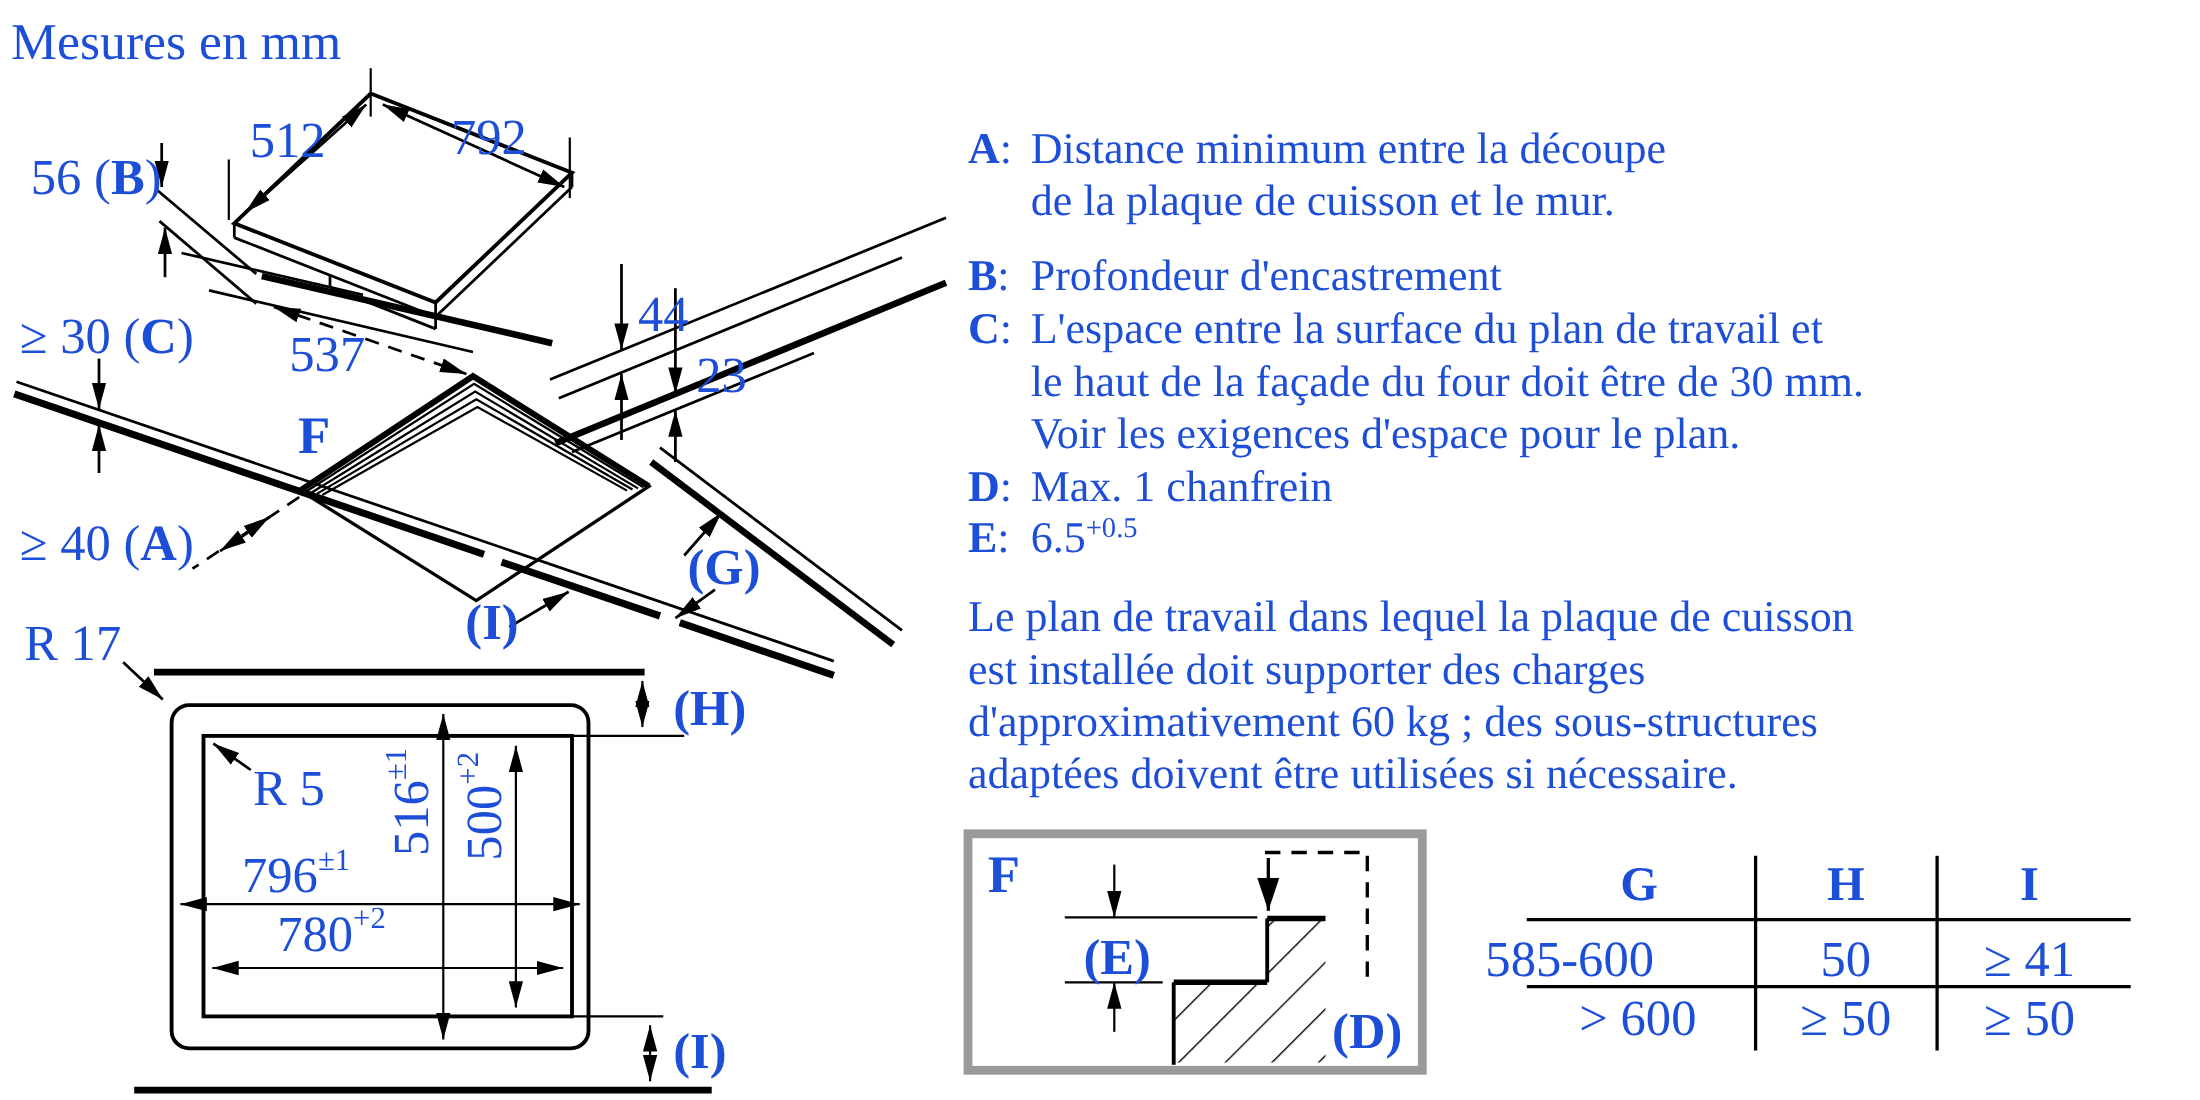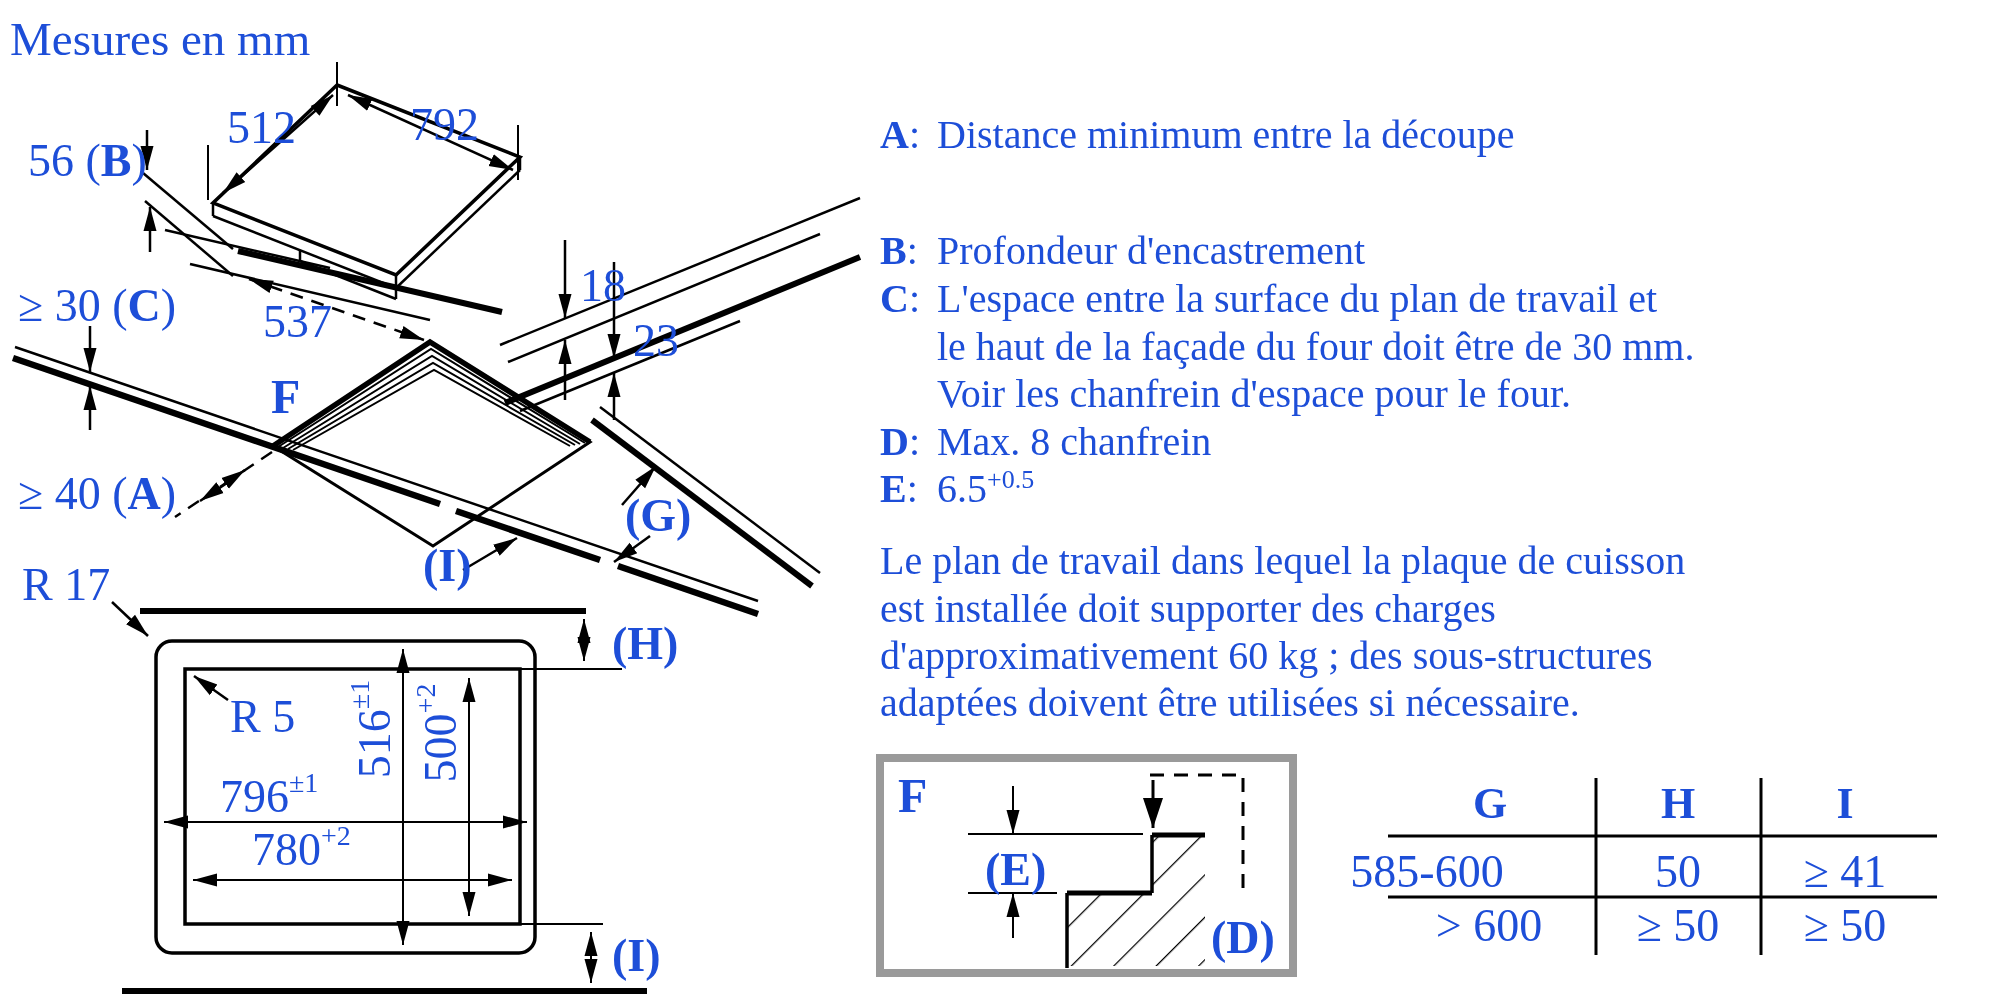--- a/index.html
+++ b/index.html
@@ -192,6 +192,7 @@
 
   <div class="lbl defkey" style="left:880px;top:115px;"><span>A</span><span style="font-weight:normal;">:</span></div>
   <div class="lbl deftext" style="left:937px;top:115px;">Distance minimum entre la découpe</div>
+  <div class="lbl deftext" style="left:937px;top:162px;">de la plaque de cuisson et le mur.</div>
 
   <div class="lbl defkey" style="left:880px;top:231px;"><span>B</span><span style="font-weight:normal;">:</span></div>
   <div class="lbl deftext" style="left:937px;top:231px;">Profondeur d'encastrement</div>

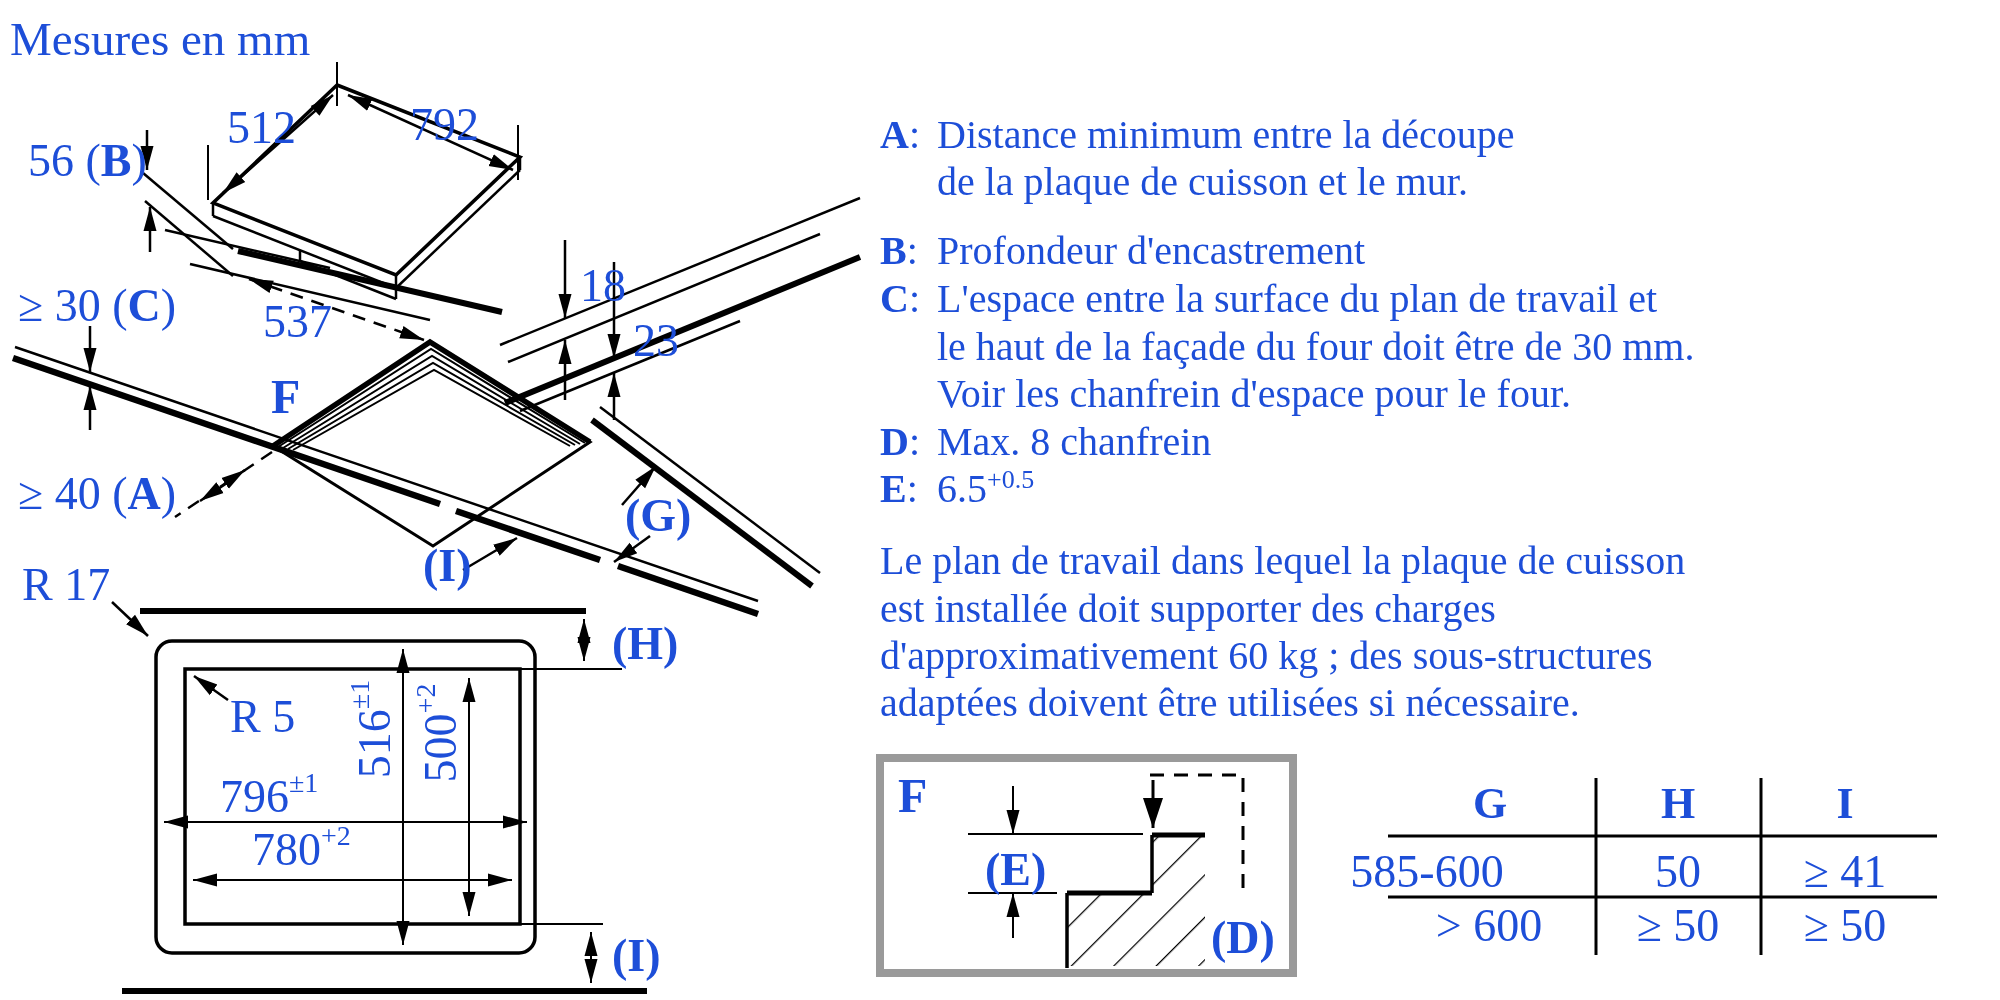--- a/index.html
+++ b/index.html
@@ -168,7 +168,7 @@
   <div class="lbl num" style="left:18px;top:283px;"><span>≥ 30 (</span><span class="bold">C</span><span>)</span></div>
 
   <div class="lbl num" style="left:263px;top:299px;">537</div>
-  <div class="lbl num" style="left:580px;top:263px;">18</div>
+  <div class="lbl num" style="left:580px;top:263px;">44</div>
   <div class="lbl num" style="left:633px;top:318px;">23</div>
 
   <div class="lbl num bold" style="left:271px;top:373px;font-size:48px;">F</div>

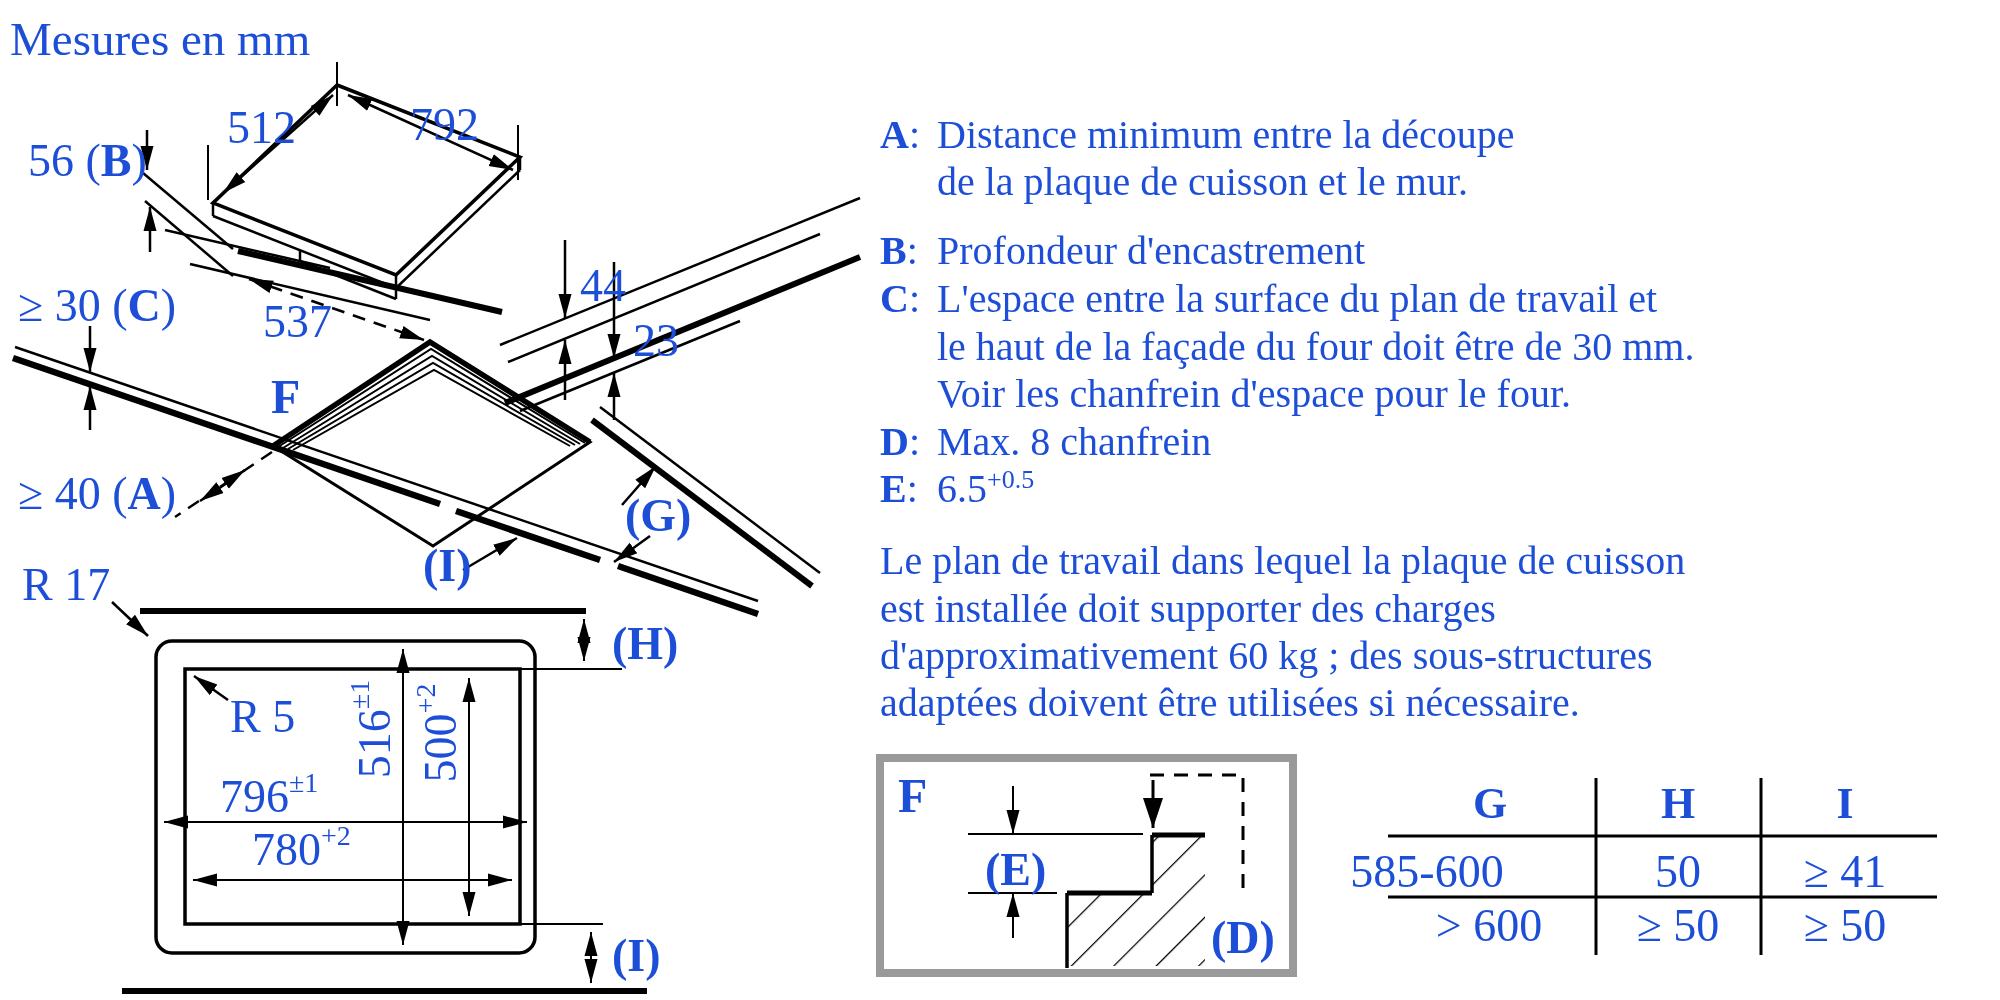--- a/index.html
+++ b/index.html
@@ -200,7 +200,7 @@
   <div class="lbl defkey" style="left:880px;top:279px;"><span>C</span><span style="font-weight:normal;">:</span></div>
   <div class="lbl deftext" style="left:937px;top:279px;">L'espace entre la surface du plan de travail et</div>
   <div class="lbl deftext" style="left:937px;top:327px;">le haut de la façade du four doit être de 30 mm.</div>
-  <div class="lbl deftext" style="left:937px;top:374px;">Voir les chanfrein d'espace pour le four.</div>
+  <div class="lbl deftext" style="left:937px;top:374px;">Voir les exigences d'espace pour le plan.</div>
 
   <div class="lbl defkey" style="left:880px;top:422px;"><span>D</span><span style="font-weight:normal;">:</span></div>
   <div class="lbl deftext" style="left:937px;top:422px;">Max. 8 chanfrein</div>

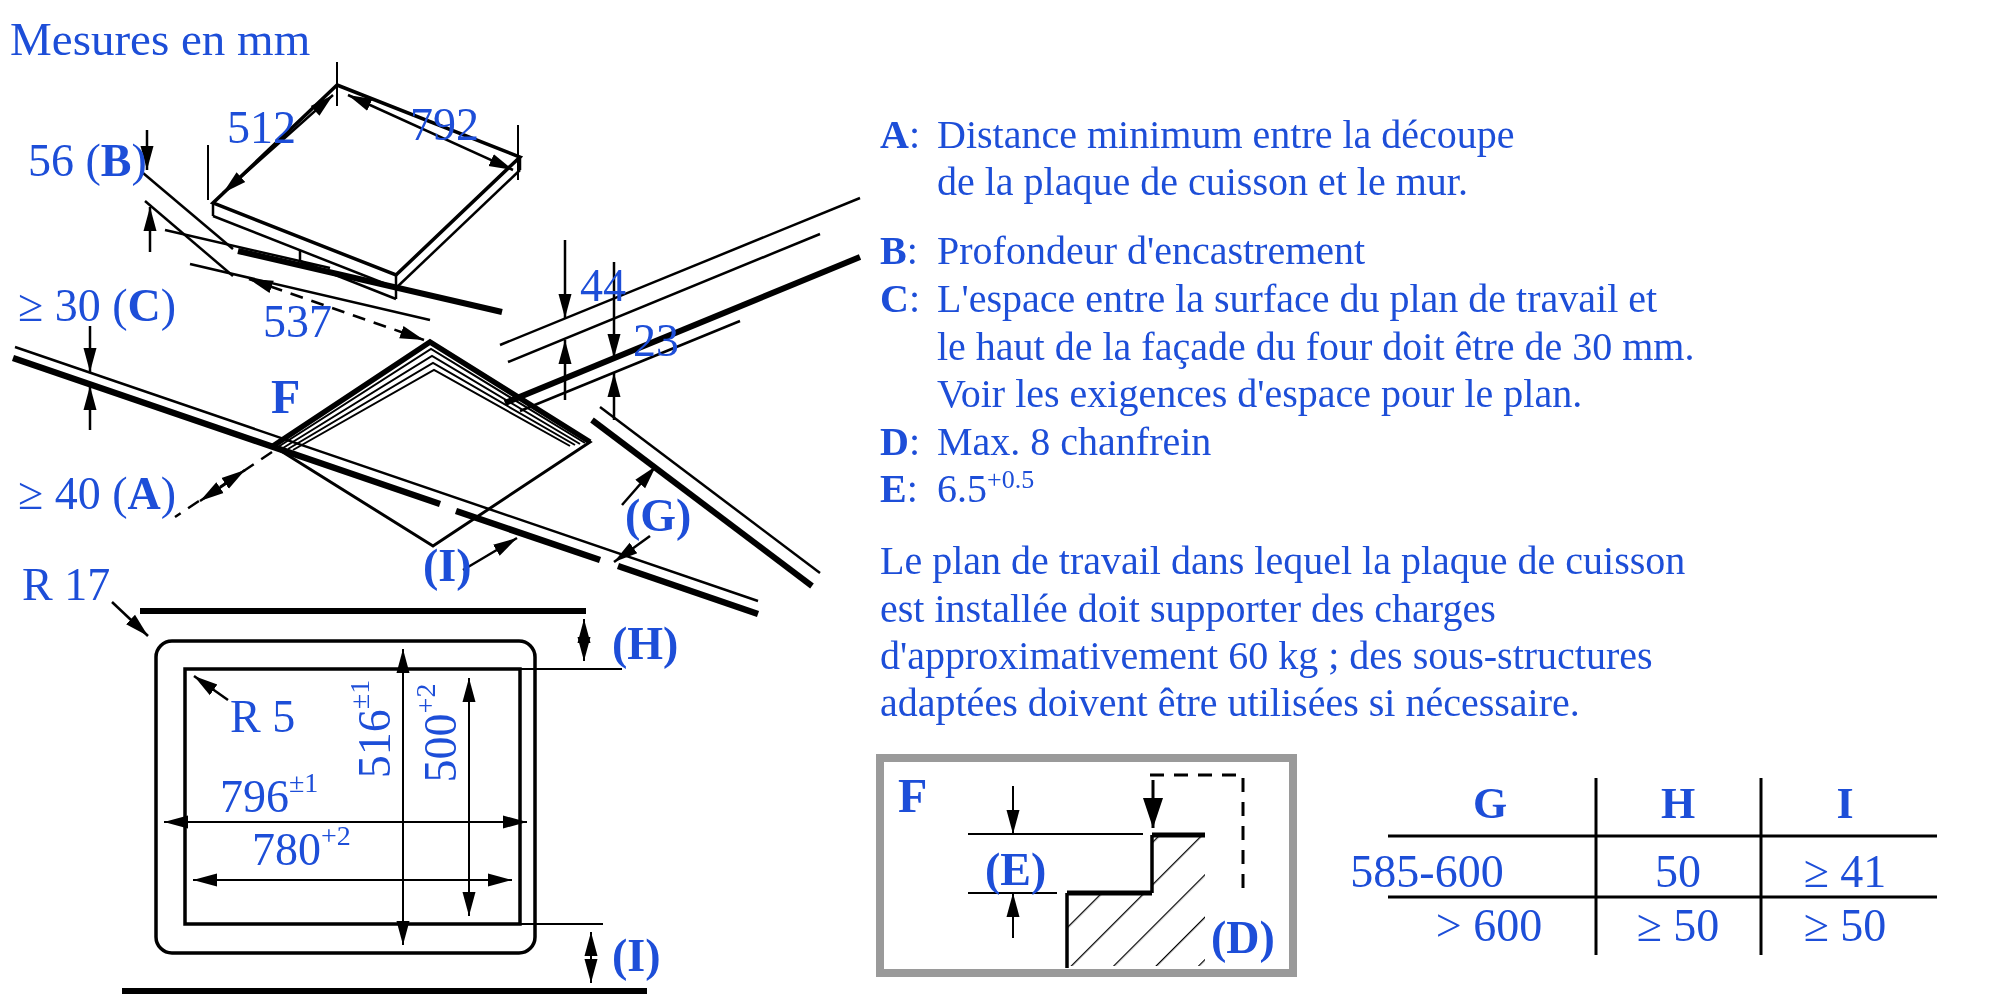--- a/index.html
+++ b/index.html
@@ -203,7 +203,7 @@
   <div class="lbl deftext" style="left:937px;top:374px;">Voir les exigences d'espace pour le plan.</div>
 
   <div class="lbl defkey" style="left:880px;top:422px;"><span>D</span><span style="font-weight:normal;">:</span></div>
-  <div class="lbl deftext" style="left:937px;top:422px;">Max. 8 chanfrein</div>
+  <div class="lbl deftext" style="left:937px;top:422px;">Max. 1 chanfrein</div>
 
   <div class="lbl defkey" style="left:880px;top:469px;"><span>E</span><span style="font-weight:normal;">:</span></div>
   <div class="lbl deftext" style="left:937px;top:469px;"><span>6.5</span><span class="esup">+0.5</span></div>

